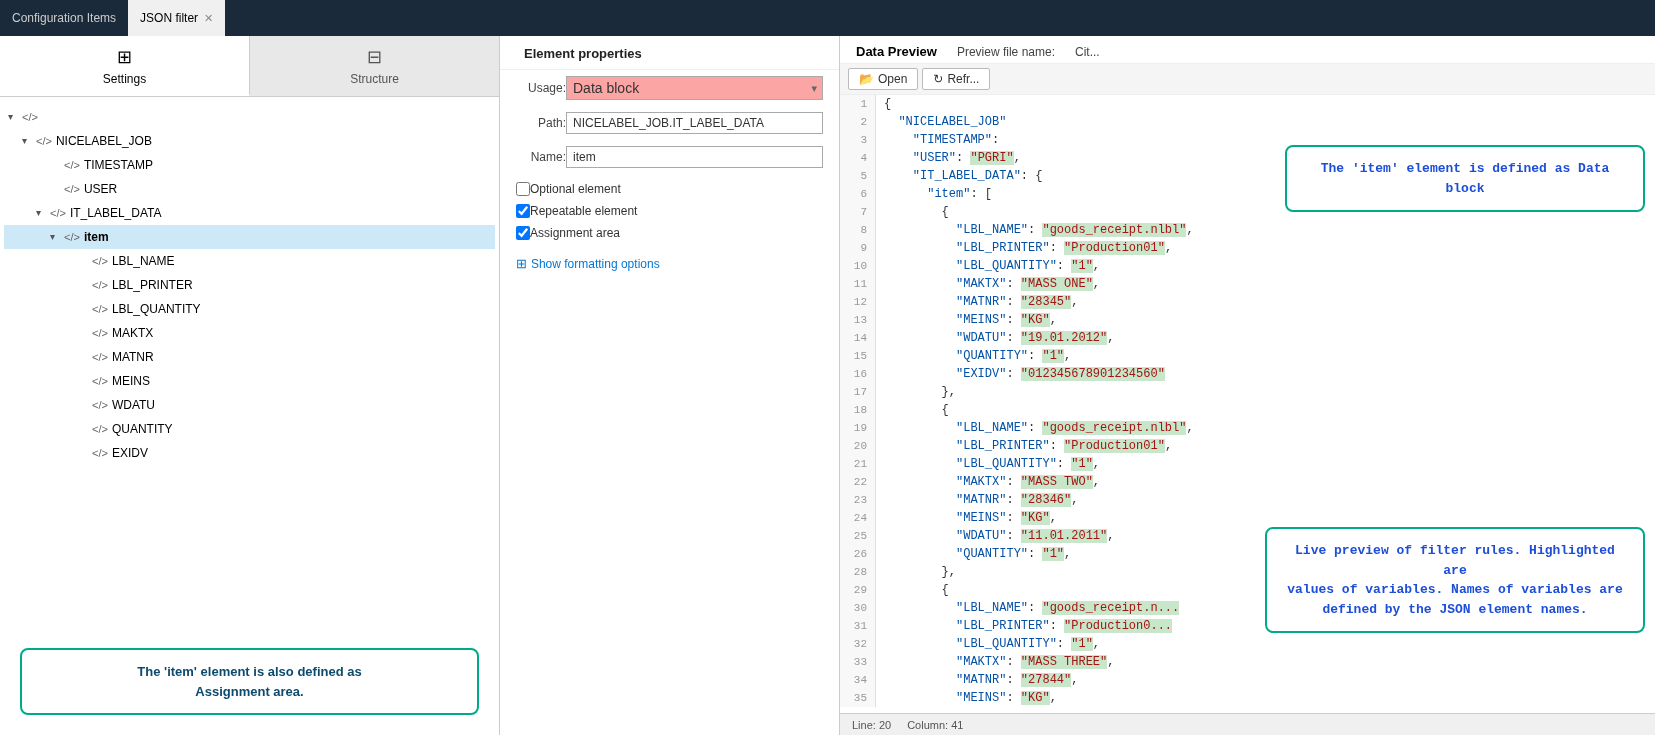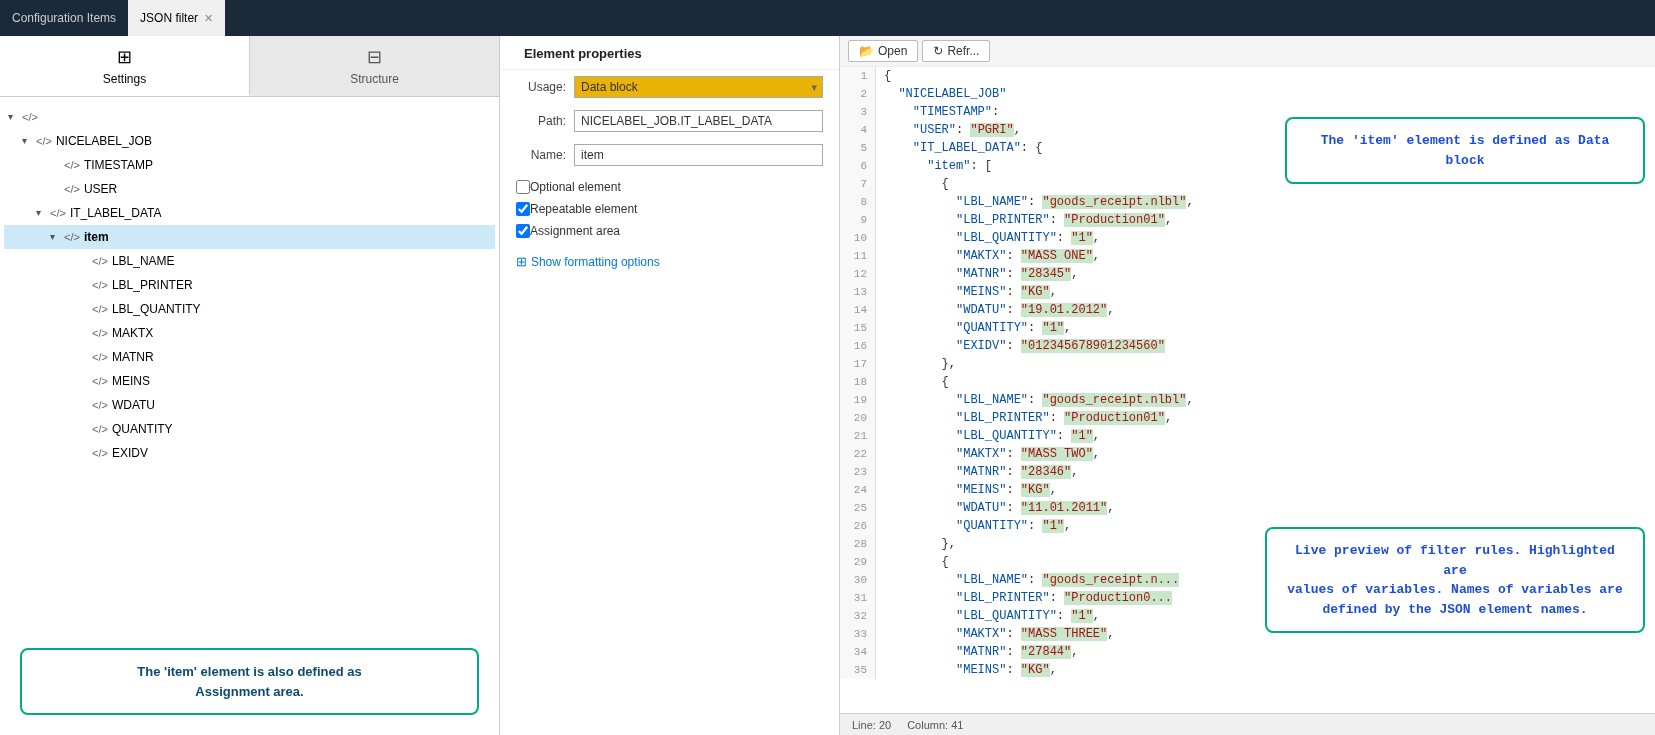--- a/index.html
+++ b/index.html
@@ -483,6 +483,11 @@
   </div>
 
   <div class="right-panel">
+    <div style="display:flex; align-items:center; padding: 8px 16px 4px; border-bottom:1px solid #eee; gap:20px;">
+      <span style="font-size:13px; font-weight:600;">Data Preview</span>
+      <span style="font-size:12px; color:#444;">Preview file name:</span>
+      <span style="font-size:12px; color:#444;">Cit...</span>
+    </div>
 
     <div class="preview-toolbar">
       <button class="preview-btn">

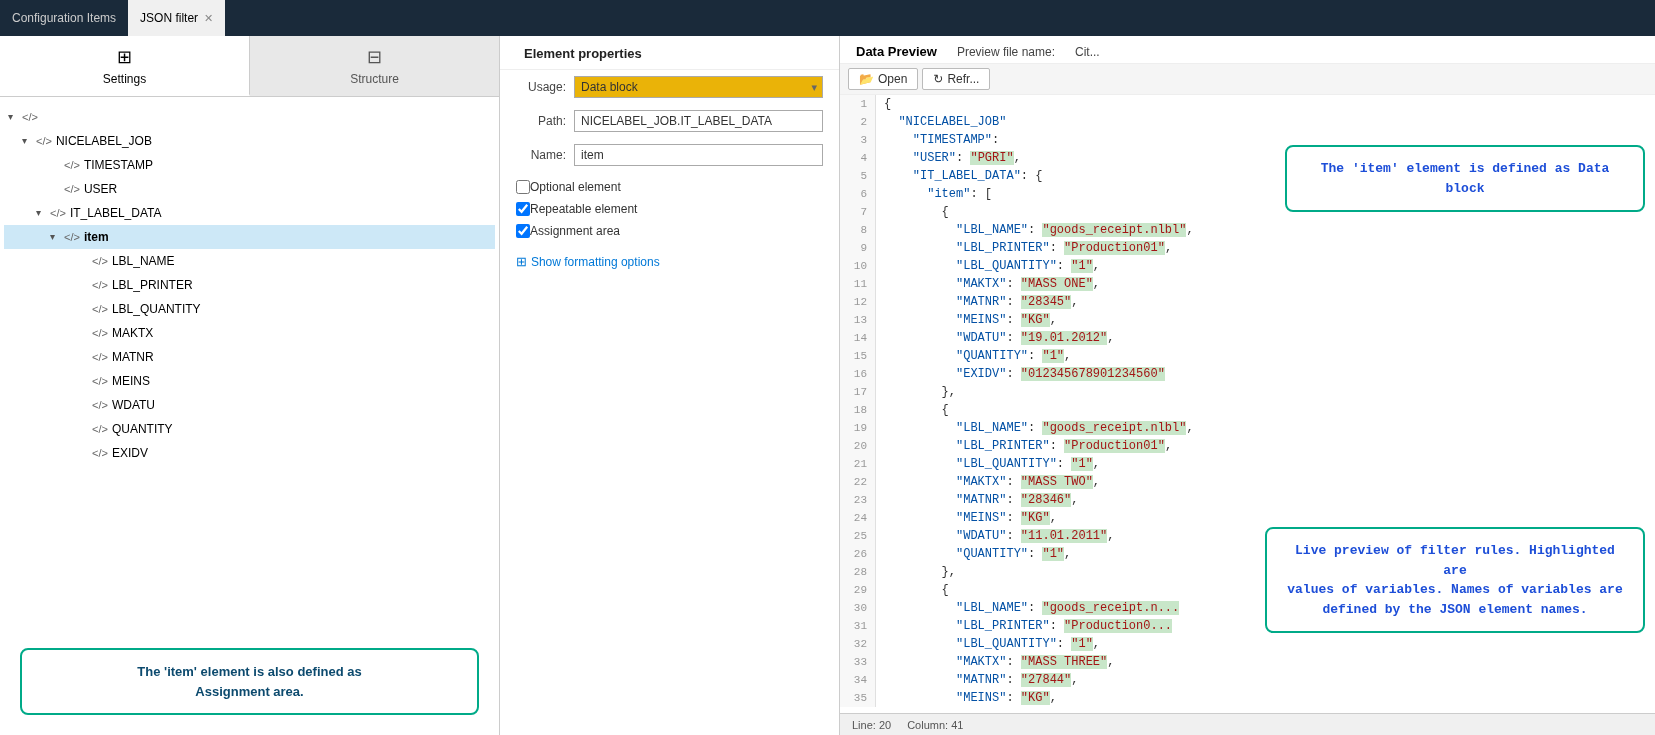--- a/index.html
+++ b/index.html
@@ -144,7 +144,6 @@
       display: flex;
       align-items: center;
       padding: 6px 16px;
-      gap: 8px;
     }
     .prop-label {
       width: 50px;

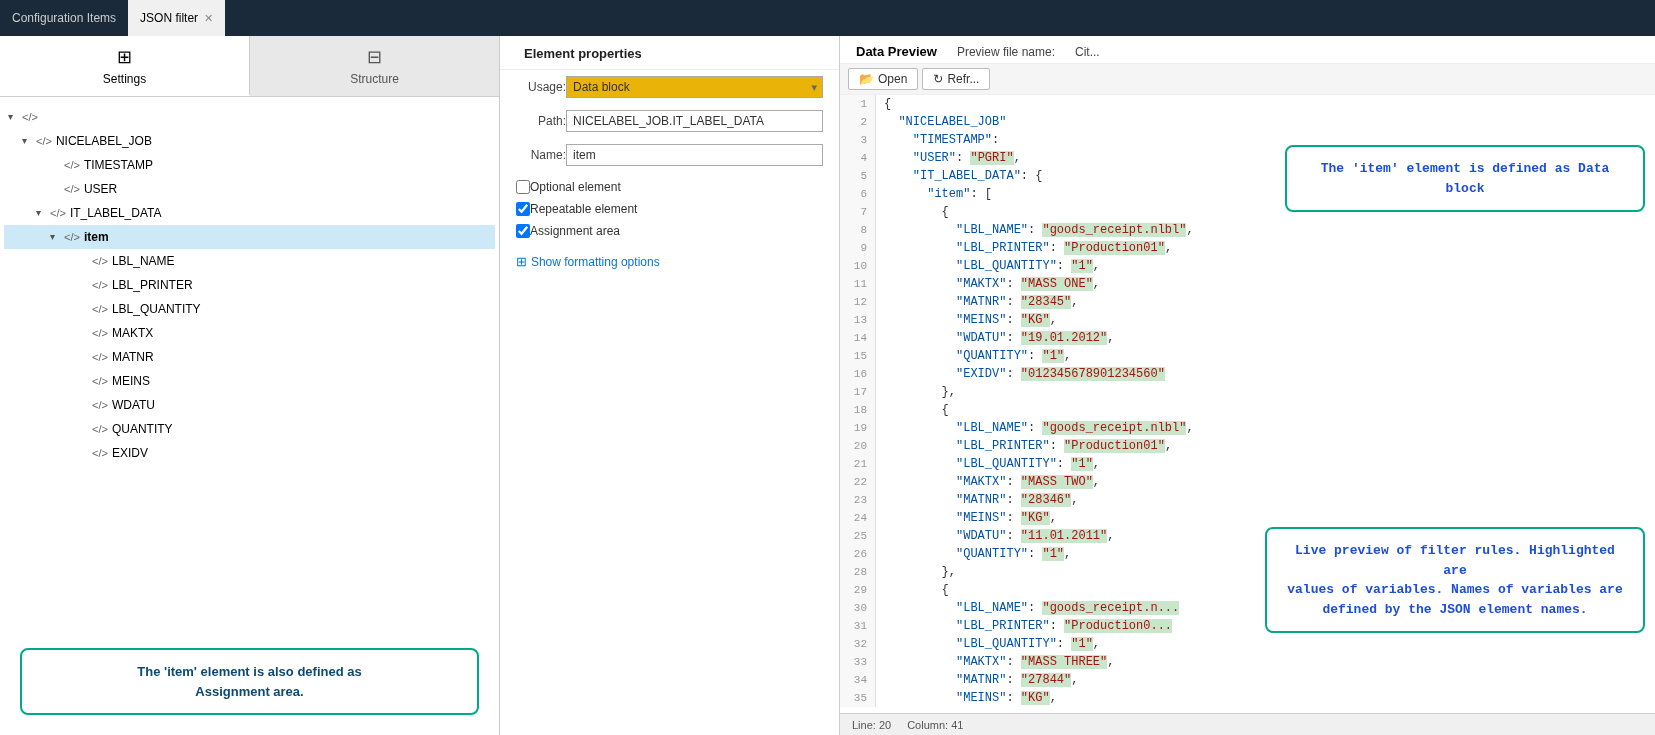--- a/index.html
+++ b/index.html
@@ -178,9 +178,9 @@
       width: 100%;
       border: 1px solid #aaa;
       padding: 3px 6px;
-      font-size: 12px;
+      font-size: 14px;
       color: #333;
-      background: #eab308;
+      background: #fca5a5;
       appearance: none;
     }
 

